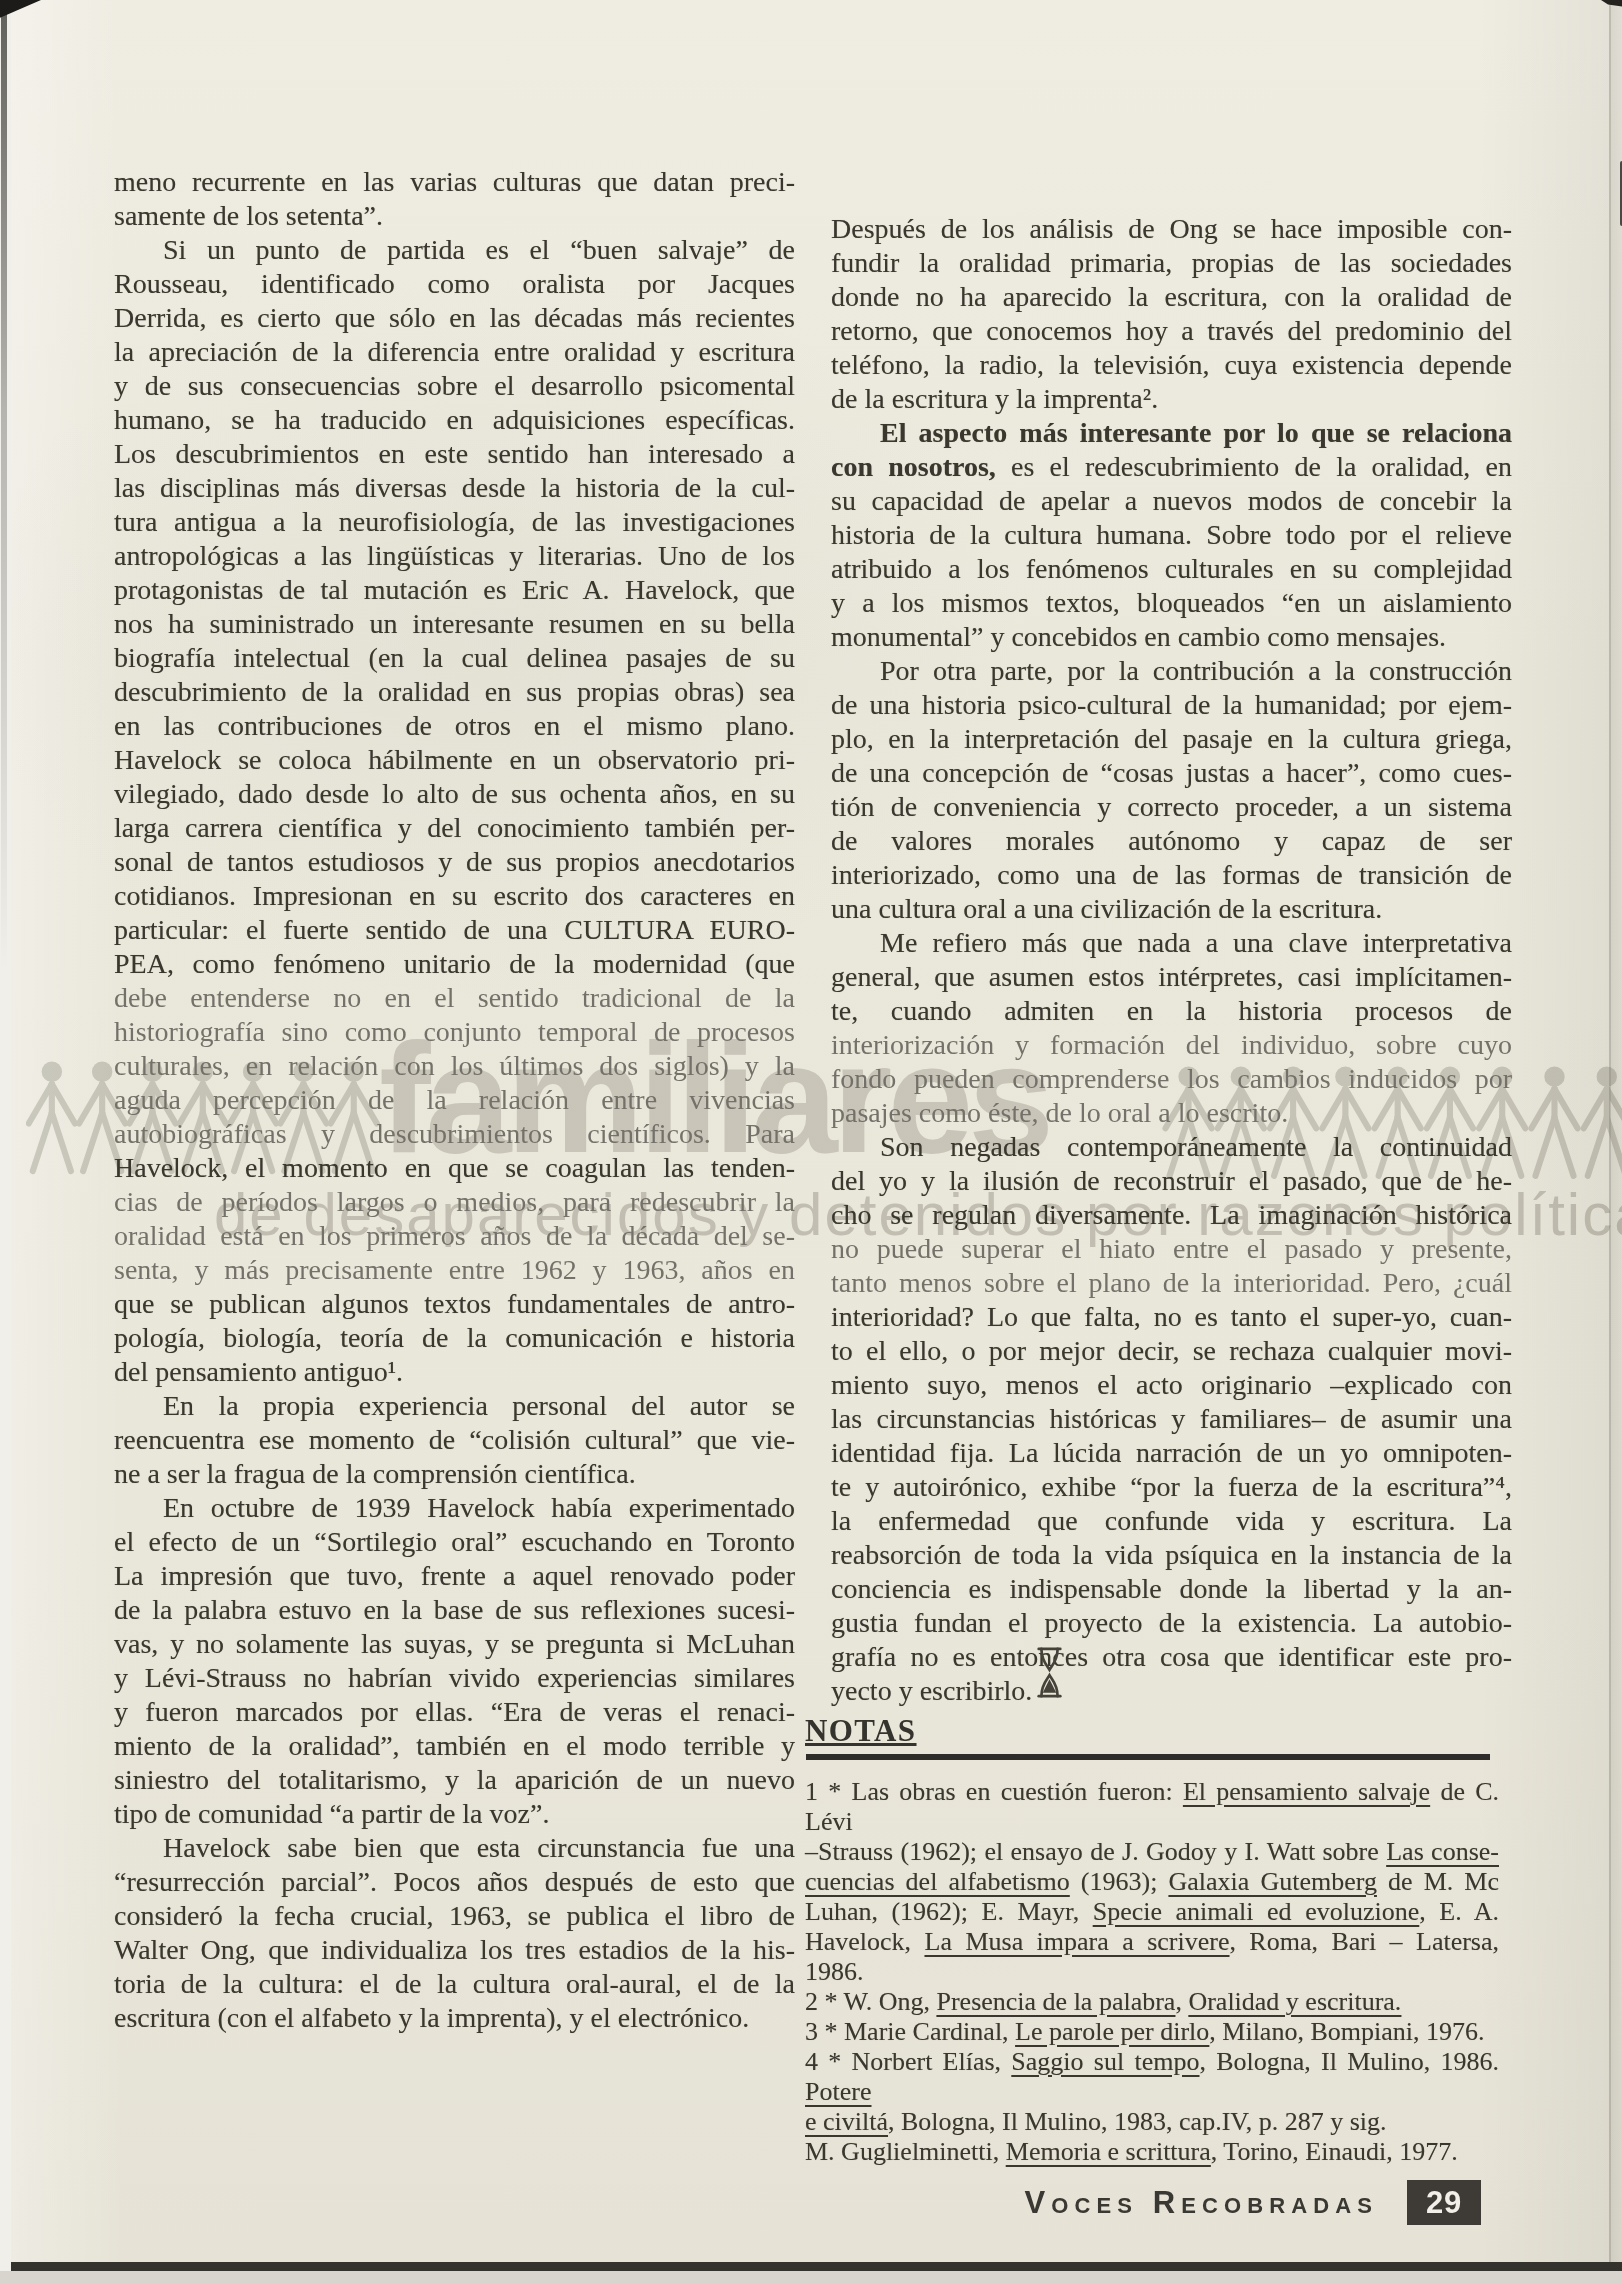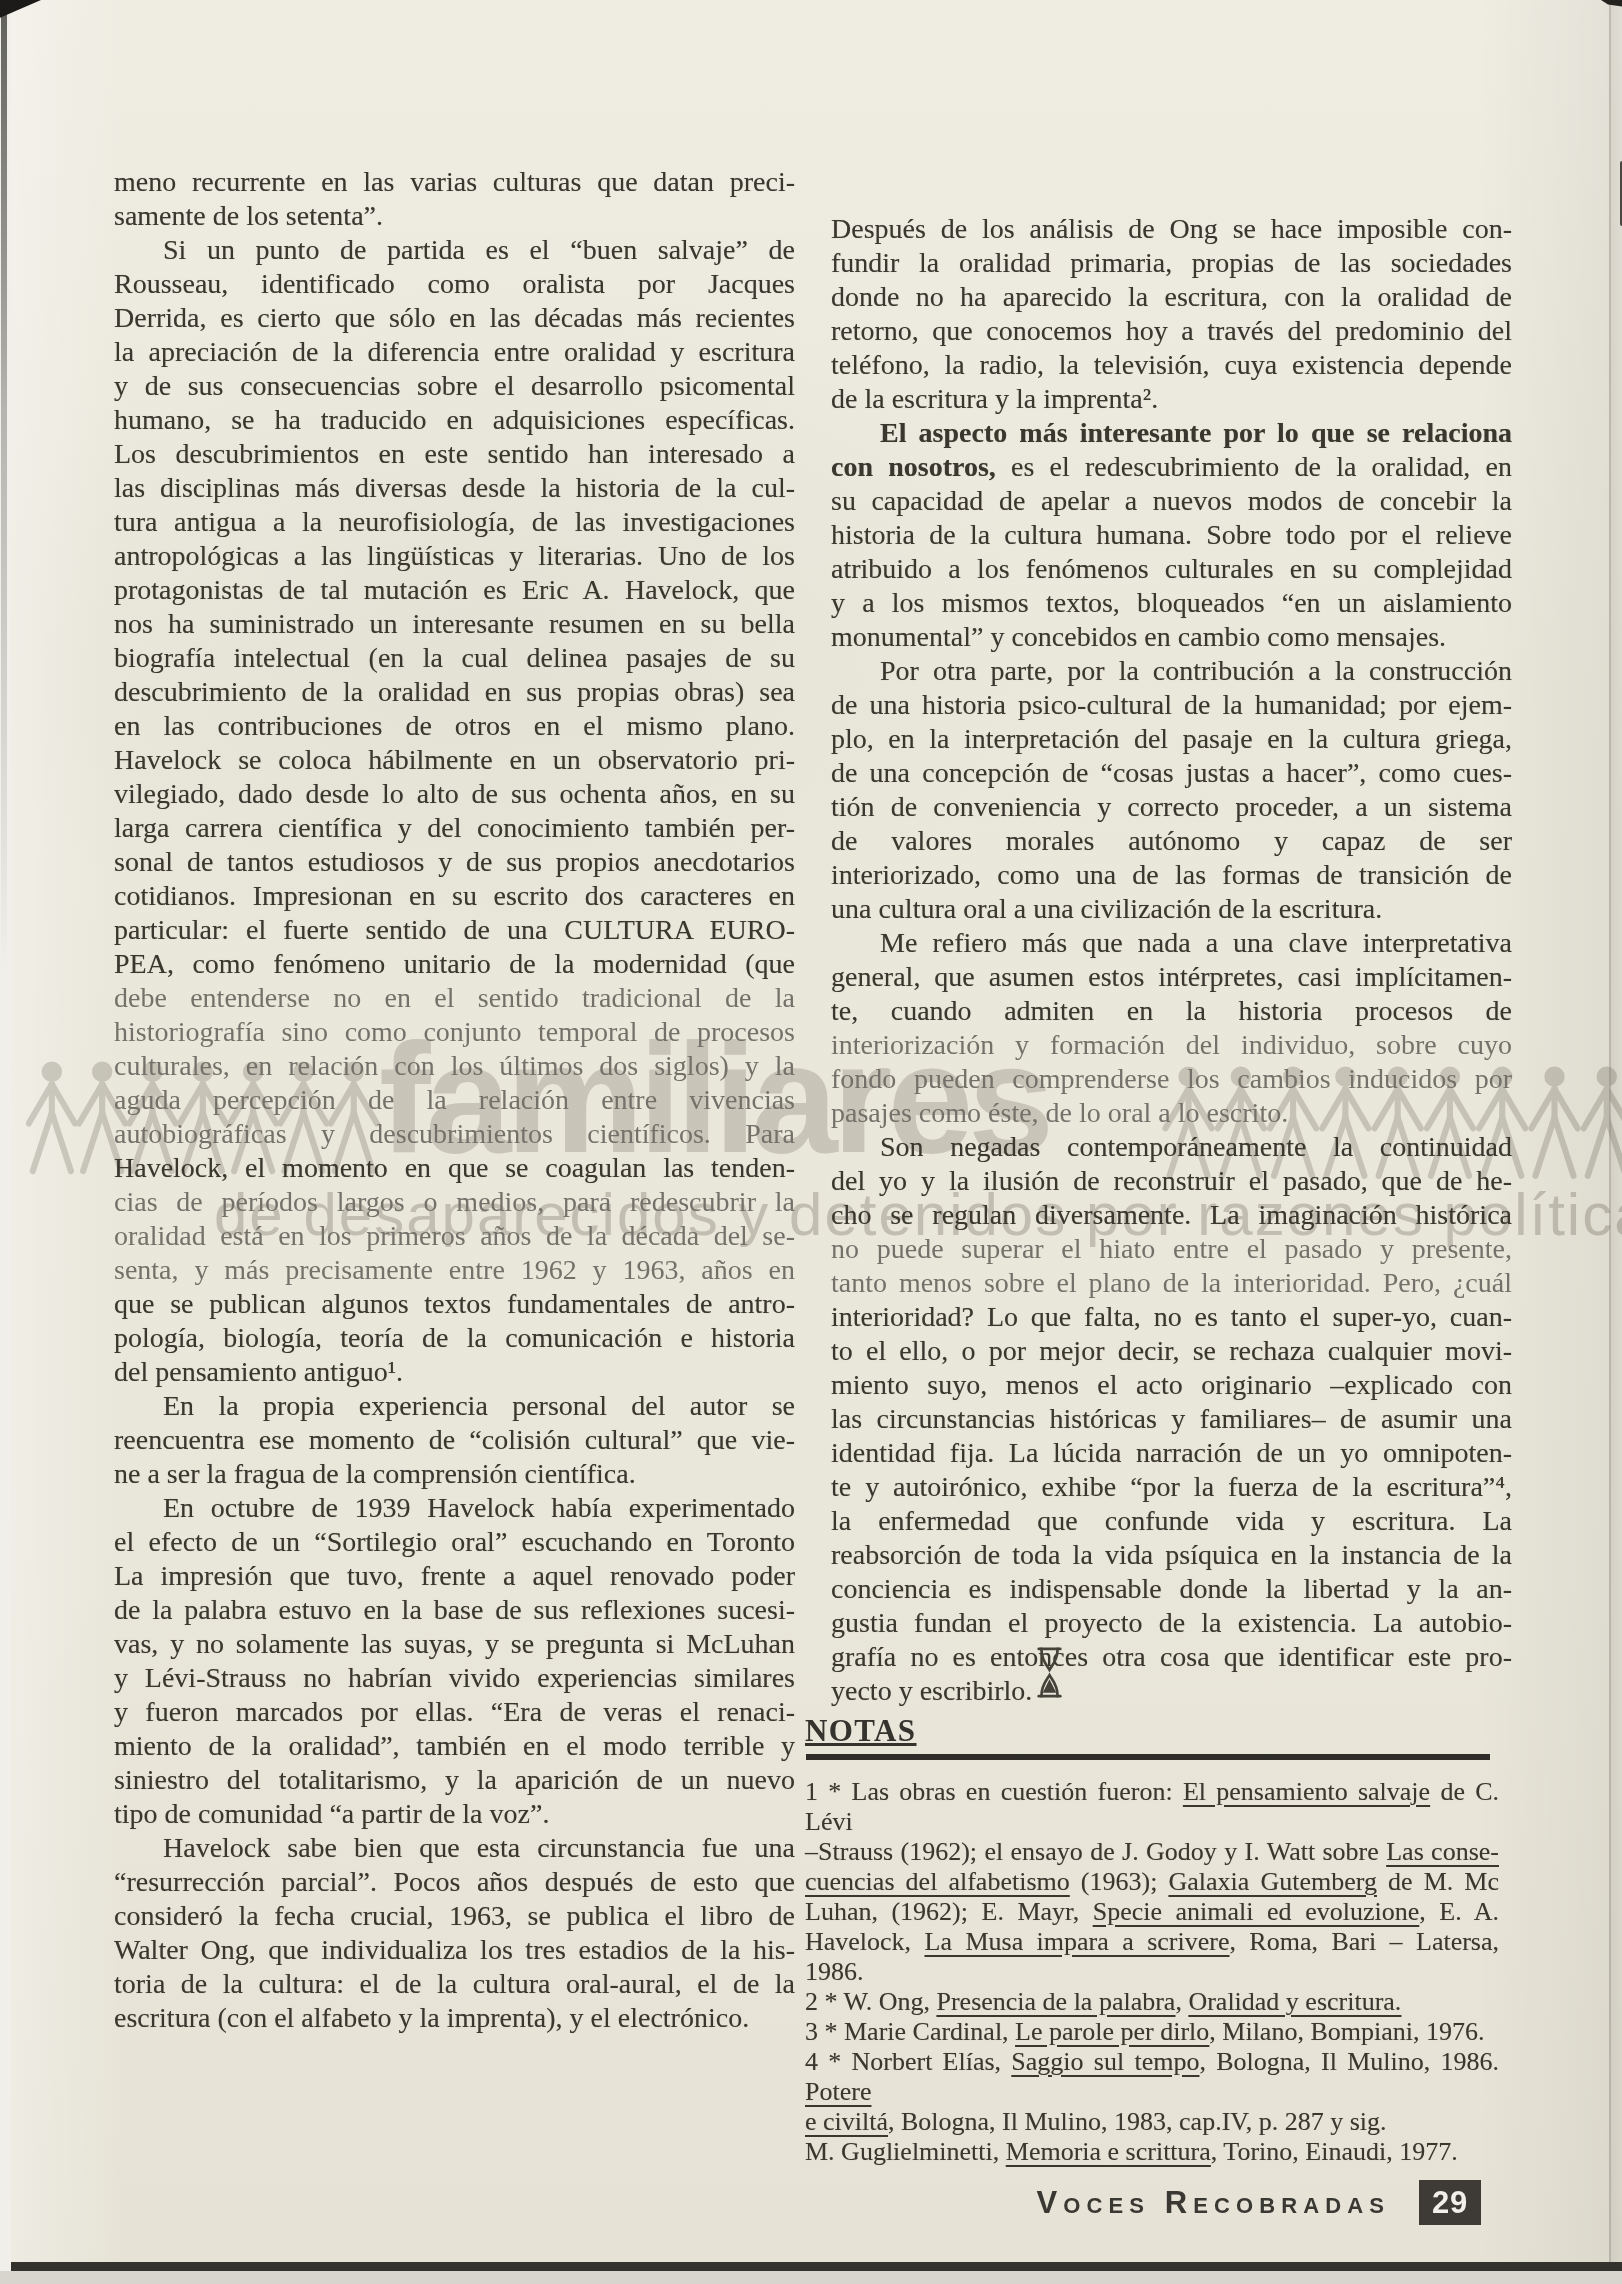--- a/index.html
+++ b/index.html
@@ -80,7 +80,7 @@
     letter-spacing:6.1px;color:#3a3833;
   }
   .pagebox{
-    width:62px;height:45px;background:#3e3b36;
+    width:74px;height:45px;background:#3e3b36;
     display:flex;align-items:center;justify-content:center;
     font-family:"Liberation Sans","DejaVu Sans",sans-serif;
     font-weight:bold;font-size:31px;color:#f1efe8;letter-spacing:0.7px;

